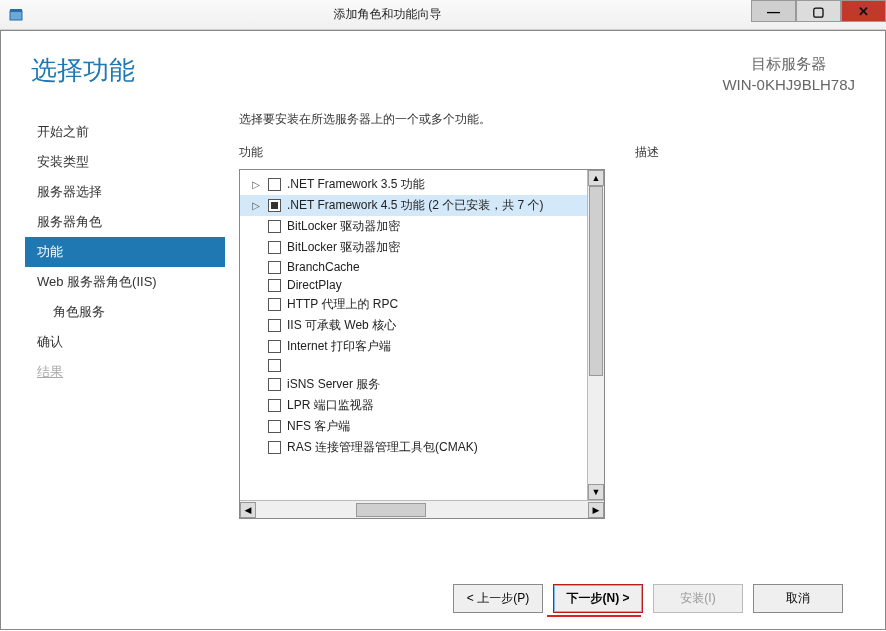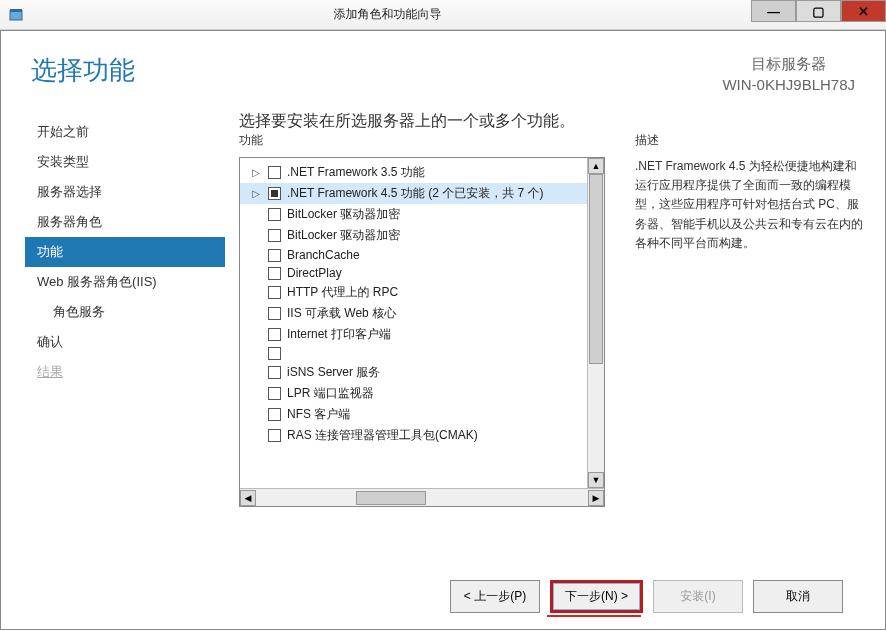--- a/index.html
+++ b/index.html
@@ -111,9 +111,9 @@
     padding-left: 14px;
   }
   .instruction {
-    font-size: 16px;
+    font-size: 12px;
     color:#333;
-    margin-bottom: 0;
+    margin-bottom: 16px;
   }
   .columns {
     display:flex;

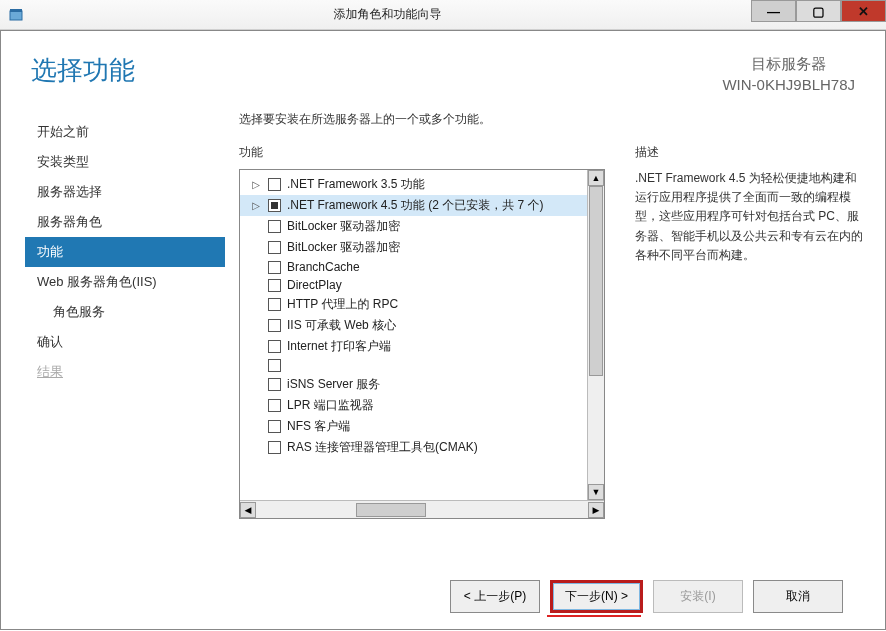--- a/index.html
+++ b/index.html
@@ -382,7 +382,6 @@
 
         <div class="col-desc">
           <div class="col-label">描述</div>
-          <div class="desc-text">.NET Framework 4.5 为轻松便捷地构建和运行应用程序提供了全面而一致的编程模型，这些应用程序可针对包括台式 PC、服务器、智能手机以及公共云和专有云在内的各种不同平台而构建。</div>
         </div>
       </div>
     </div>

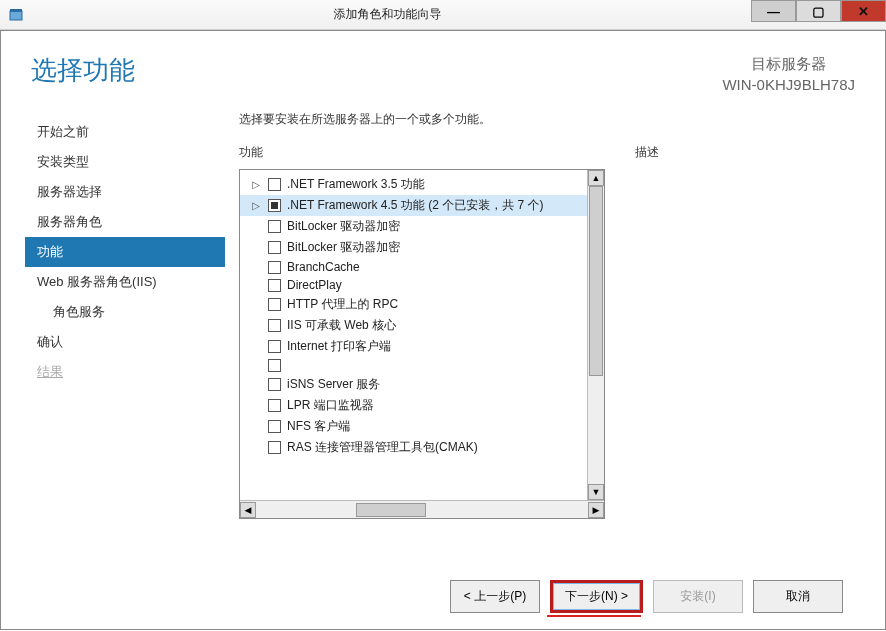--- a/index.html
+++ b/index.html
@@ -226,7 +226,7 @@
     font-size:12px;
     cursor:pointer;
   }
-  .btn.default{ border:3px solid #b91c1c; box-shadow:0 0 0 1px #7fb8e2 inset;}
+  .btn.default{ border:1px solid #b91c1c; box-shadow:0 0 0 1px #7fb8e2 inset;font-weight:bold;}
   .btn.disabled{ color:#999; border-color:#bbb; cursor:default;}
   .red-underline{
     position:absolute;

